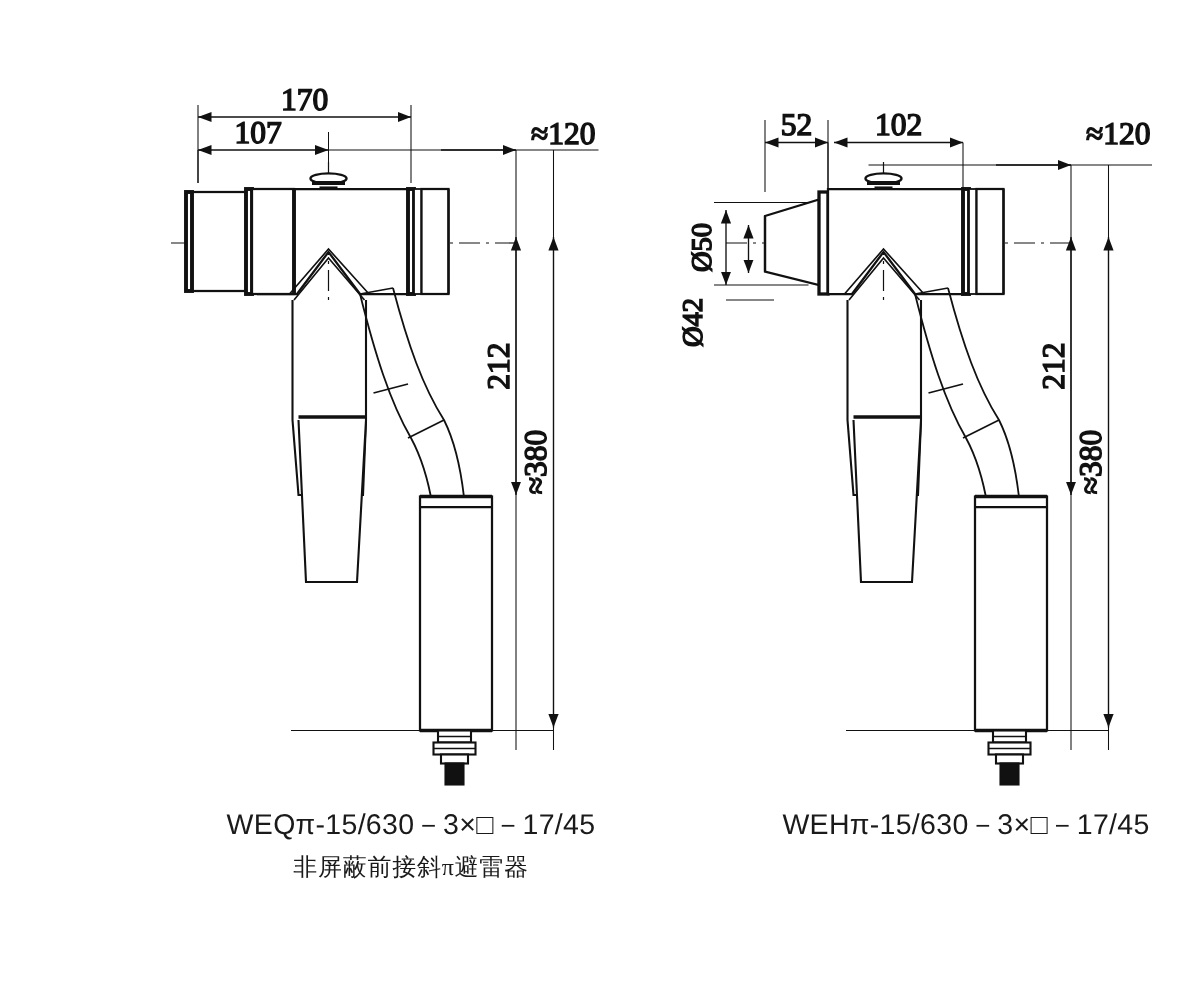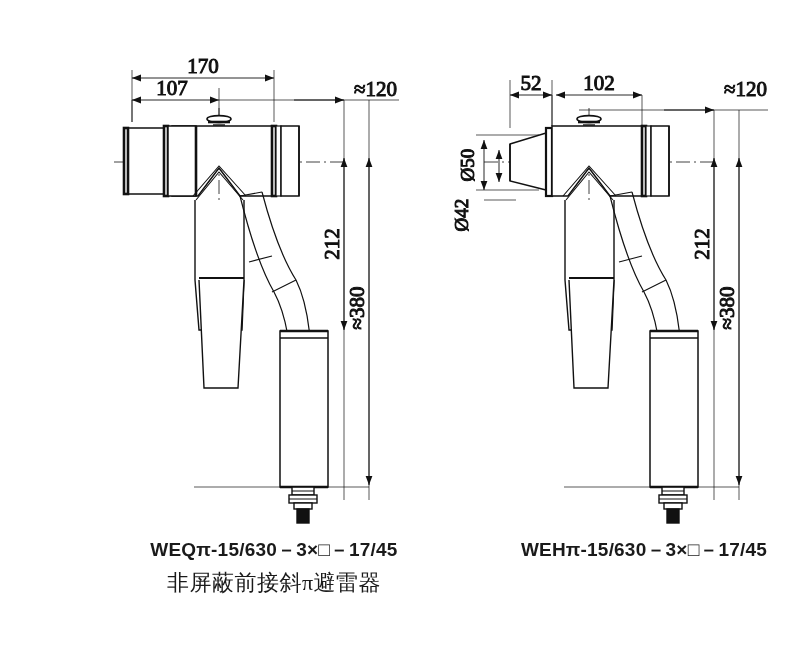--- a/index.html
+++ b/index.html
@@ -21,7 +21,6 @@
     font-family:"Liberation Sans",sans-serif;
     font-size:19px;
     letter-spacing:.2px;
-    font-weight:bold;
   }
   .cap-desc{
     font-family:"Liberation Serif",serif;

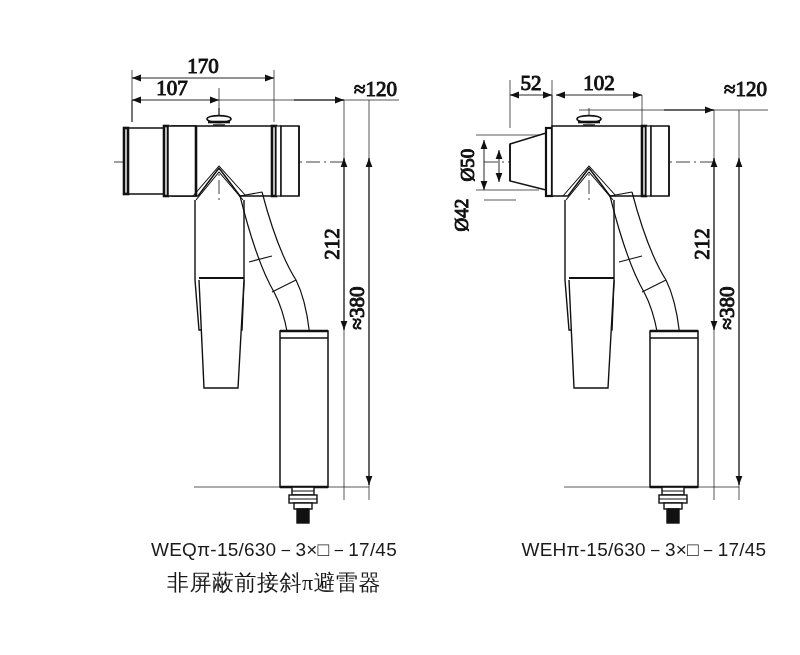--- a/index.html
+++ b/index.html
@@ -24,7 +24,7 @@
   }
   .cap-desc{
     font-family:"Liberation Serif",serif;
-    font-size:22px;
+    font-size:16px;
     letter-spacing:.5px;
   }
   svg{display:block;}

